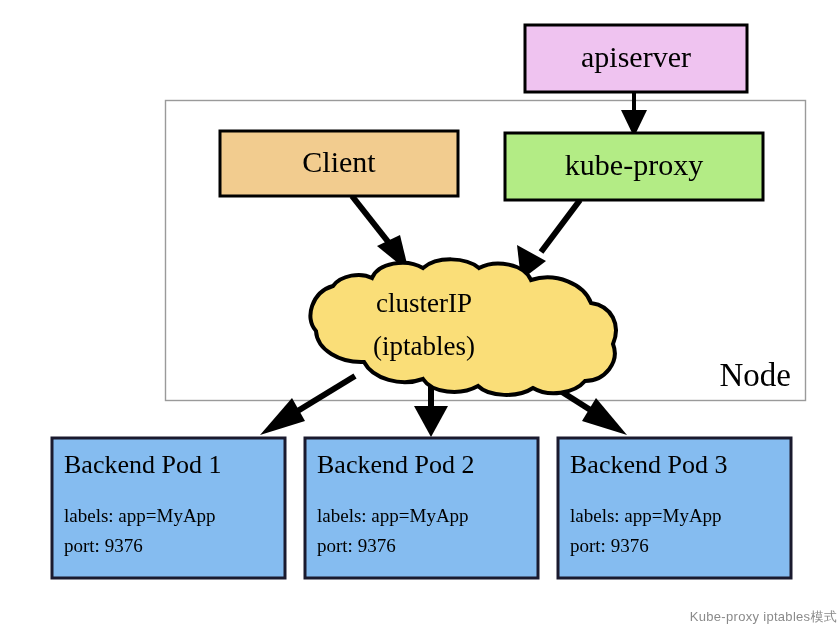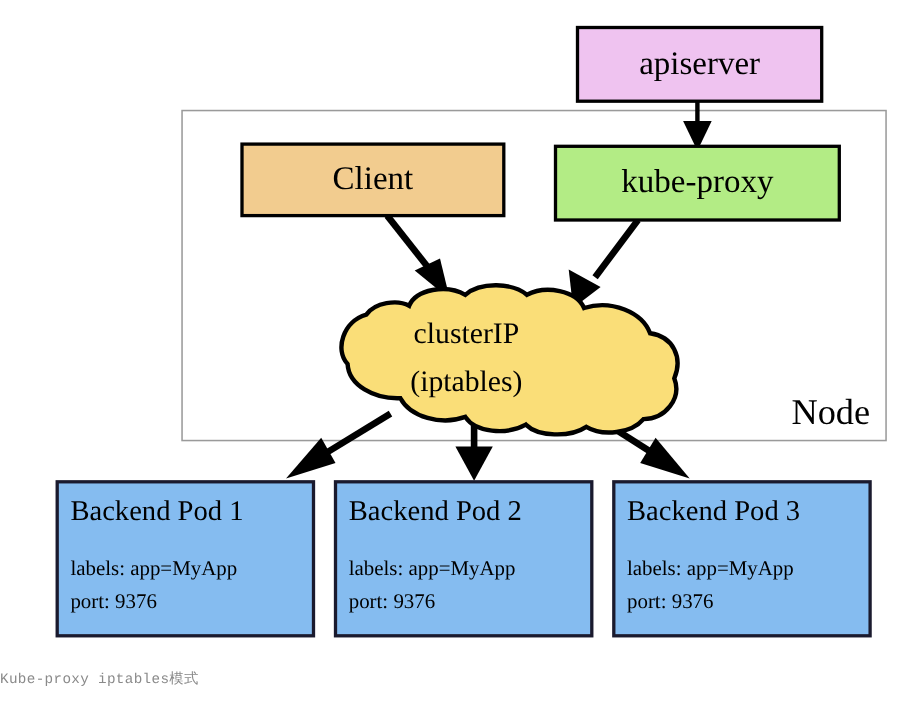--- a/index.html
+++ b/index.html
@@ -53,8 +53,8 @@
     left: 0;
     top: 608px;
     width: 837px;
-    text-align: left;
-    font-family: Liberation Mono, monospace;
+    text-align: right;
+    font-family: Liberation Sans, sans-serif;
     font-size: 13px;
     color: #8a8a8a;
     letter-spacing: 0.3px;

